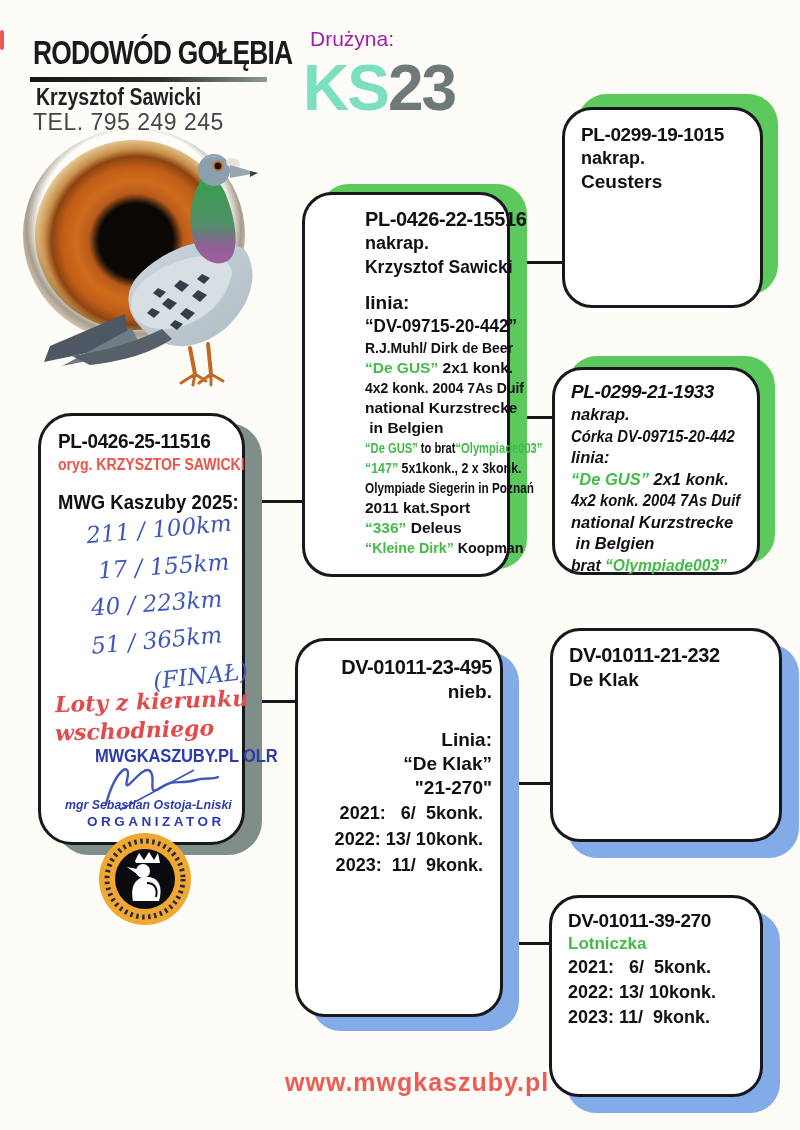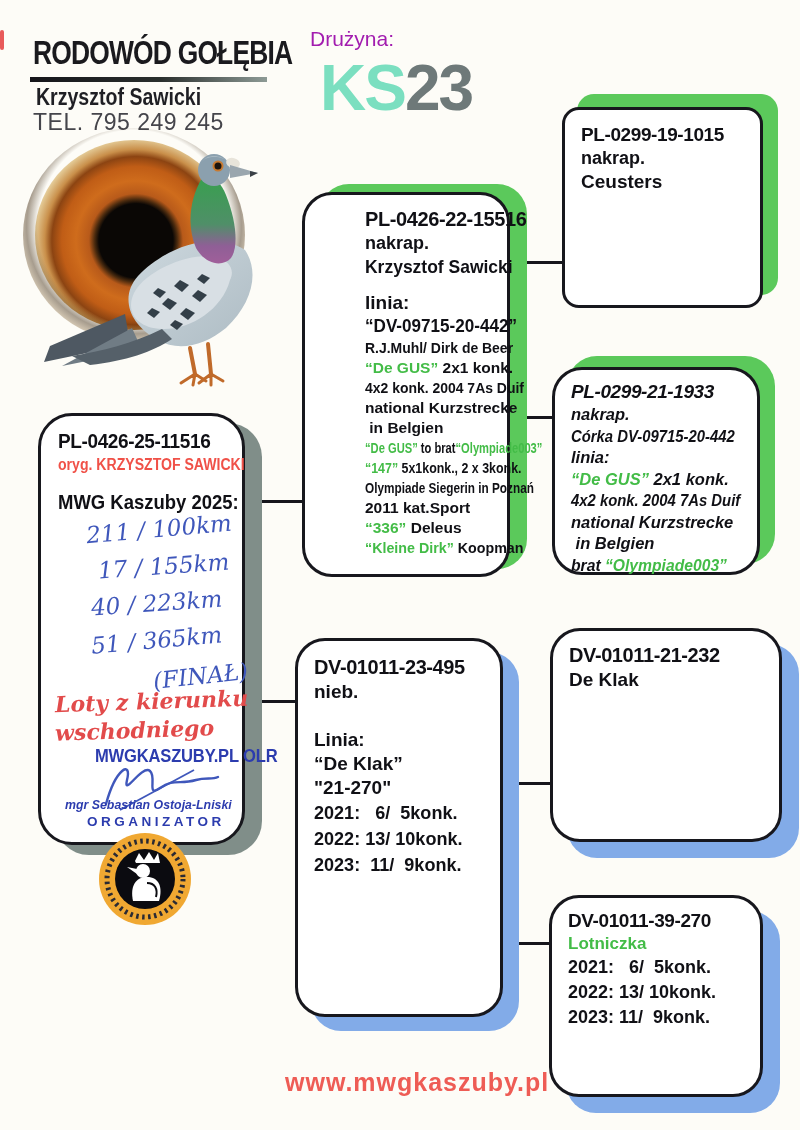--- a/index.html
+++ b/index.html
@@ -16,7 +16,7 @@
   .owner{left:36px;top:84px;font-size:23px;font-weight:700;color:#1f1f24;}
   .phone{left:33px;top:109px;font-size:23px;font-weight:400;color:#45454b;letter-spacing:.5px;}
   .team-label{left:310px;top:27px;font-size:21px;color:#a21caf;}
-  .team-code{left:303px;top:50px;font-size:64px;font-weight:900;letter-spacing:-2px;line-height:76px;margin-left:17px;}
+  .team-code{left:303px;top:50px;font-size:64px;font-weight:900;letter-spacing:-2px;line-height:76px;}
   .team-ks{color:#7bdfc0;} .team-23{color:#6e7979;}
   .red-scan-mark{left:0;top:30px;width:4px;height:20px;background:#e85a5a;border-radius:2px;}
   

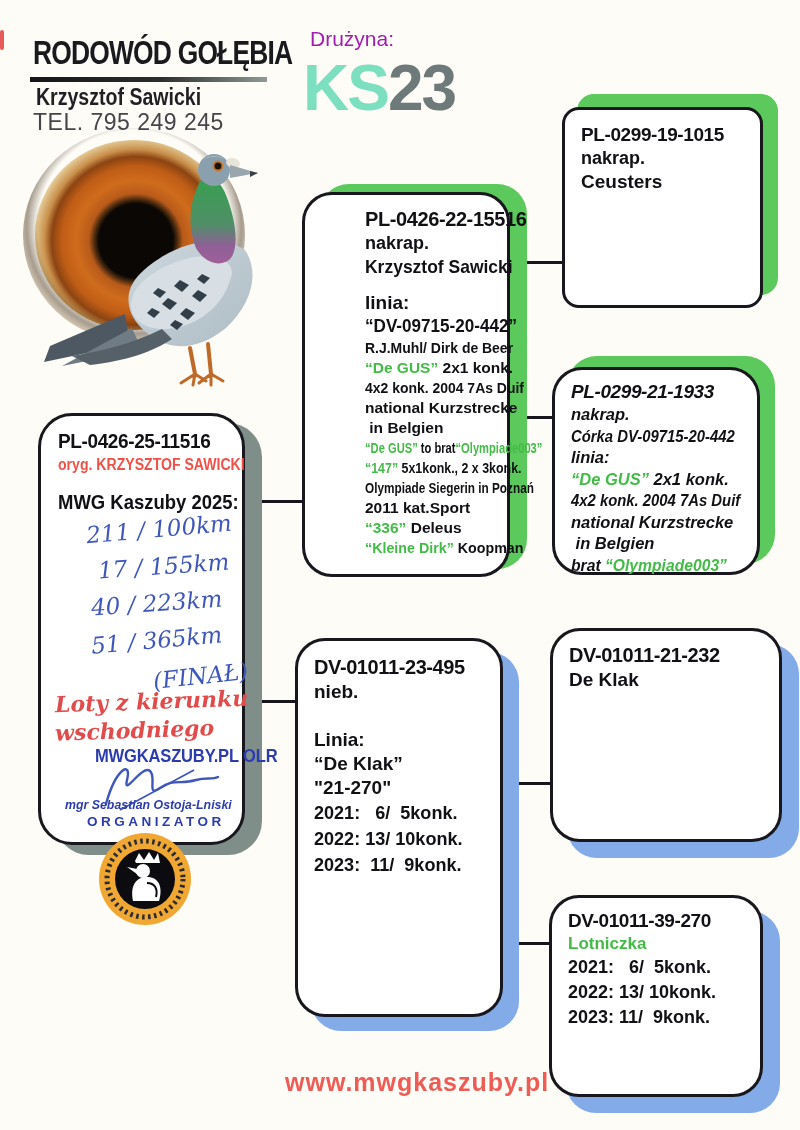--- a/index.html
+++ b/index.html
@@ -30,7 +30,7 @@
   .card{position:absolute;background:#fff;border:3px solid #17171d;border-radius:30px;box-sizing:border-box;}
   .cardA{left:38px;top:413px;width:207px;height:432px;border-radius:34px;box-shadow:17px 10px 0 0 #808e89;}
   .cardB{left:302px;top:192px;width:208px;height:385px;box-shadow:17px -8px 0 0 #5bc95b;padding-left:44px;}
-  .cardC{left:562px;top:107px;width:201px;height:201px;box-shadow:15px -13px 0 0 #5bc95b;border-radius:17px;}
+  .cardC{left:562px;top:107px;width:201px;height:201px;box-shadow:15px -13px 0 0 #5bc95b;}
   .cardD{left:552px;top:367px;width:208px;height:208px;box-shadow:15px -11px 0 0 #5bc95b;font-style:italic;}
   .cardE{left:295px;top:638px;width:208px;height:379px;box-shadow:16px 14px 0 0 #82abe8;}
   .cardF{left:550px;top:628px;width:232px;height:214px;box-shadow:17px 16px 0 0 #82abe8;}

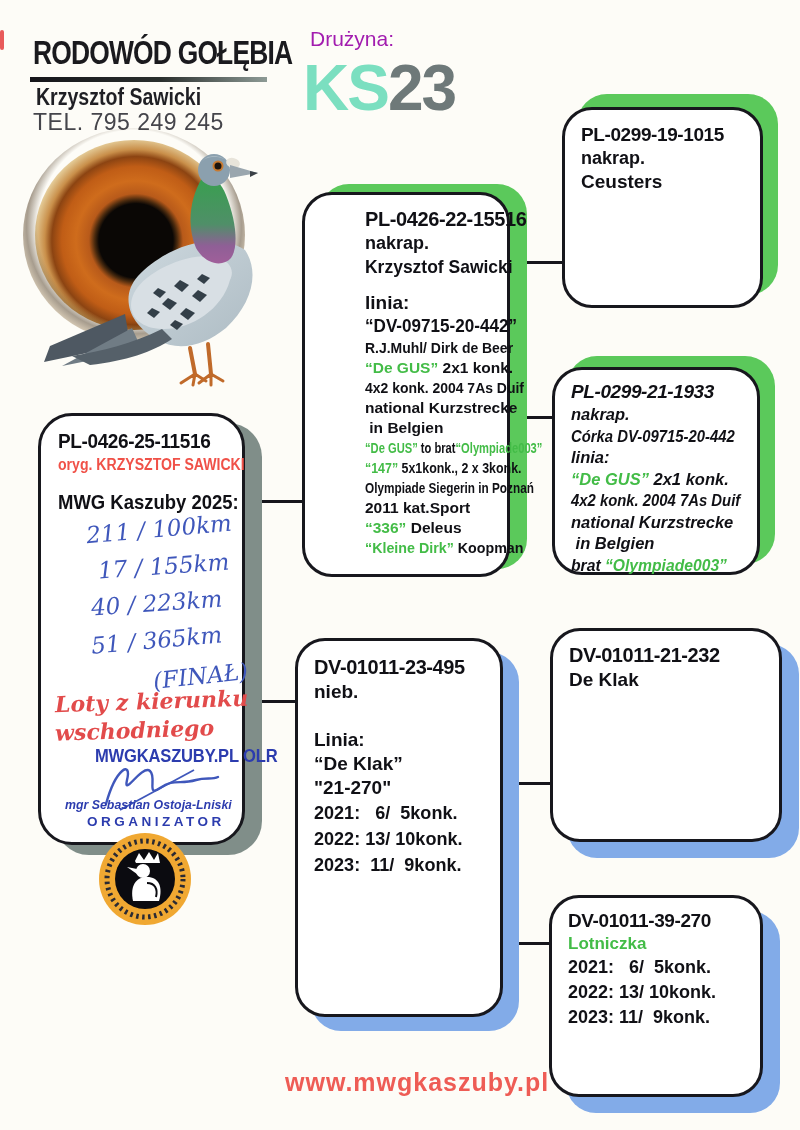--- a/index.html
+++ b/index.html
@@ -32,7 +32,7 @@
   .cardB{left:302px;top:192px;width:208px;height:385px;box-shadow:17px -8px 0 0 #5bc95b;padding-left:44px;}
   .cardC{left:562px;top:107px;width:201px;height:201px;box-shadow:15px -13px 0 0 #5bc95b;}
   .cardD{left:552px;top:367px;width:208px;height:208px;box-shadow:15px -11px 0 0 #5bc95b;font-style:italic;}
-  .cardE{left:295px;top:638px;width:208px;height:379px;box-shadow:16px 14px 0 0 #82abe8;}
+  .cardE{left:295px;top:638px;width:208px;height:379px;box-shadow:16px 14px 0 0 #82abe8;text-align:right;}
   .cardF{left:550px;top:628px;width:232px;height:214px;box-shadow:17px 16px 0 0 #82abe8;}
   .cardG{left:549px;top:895px;width:214px;height:202px;box-shadow:17px 16px 0 0 #82abe8;}
   .pad{padding:12px 8px 0 16px;}

